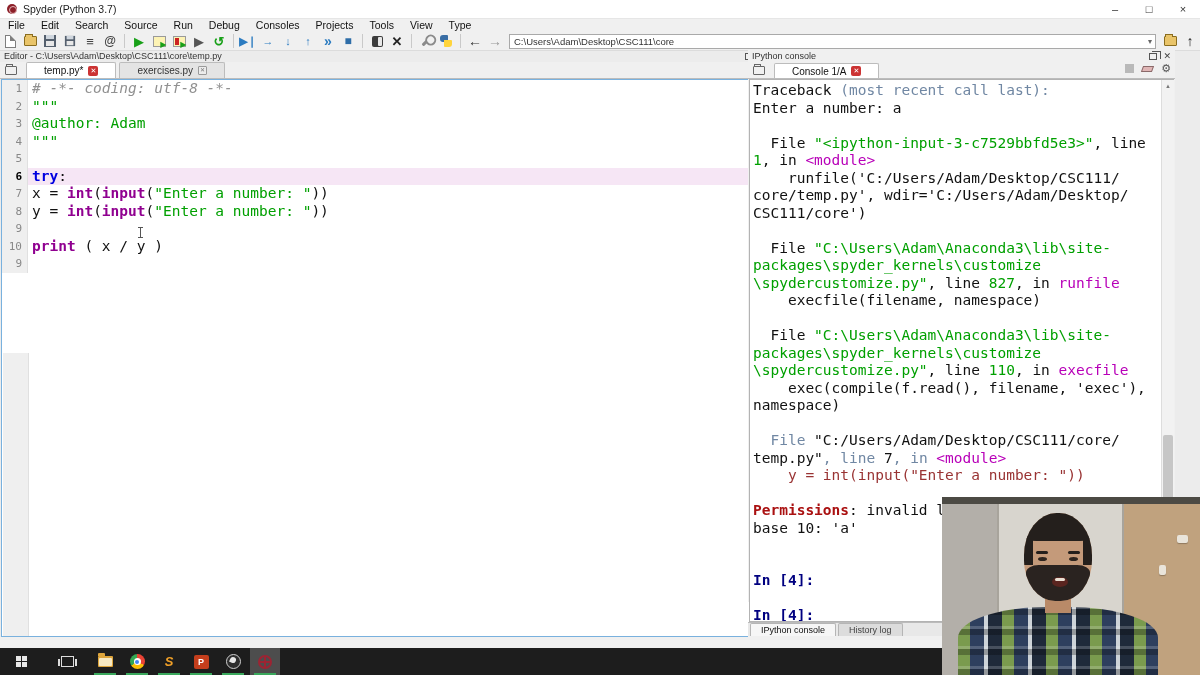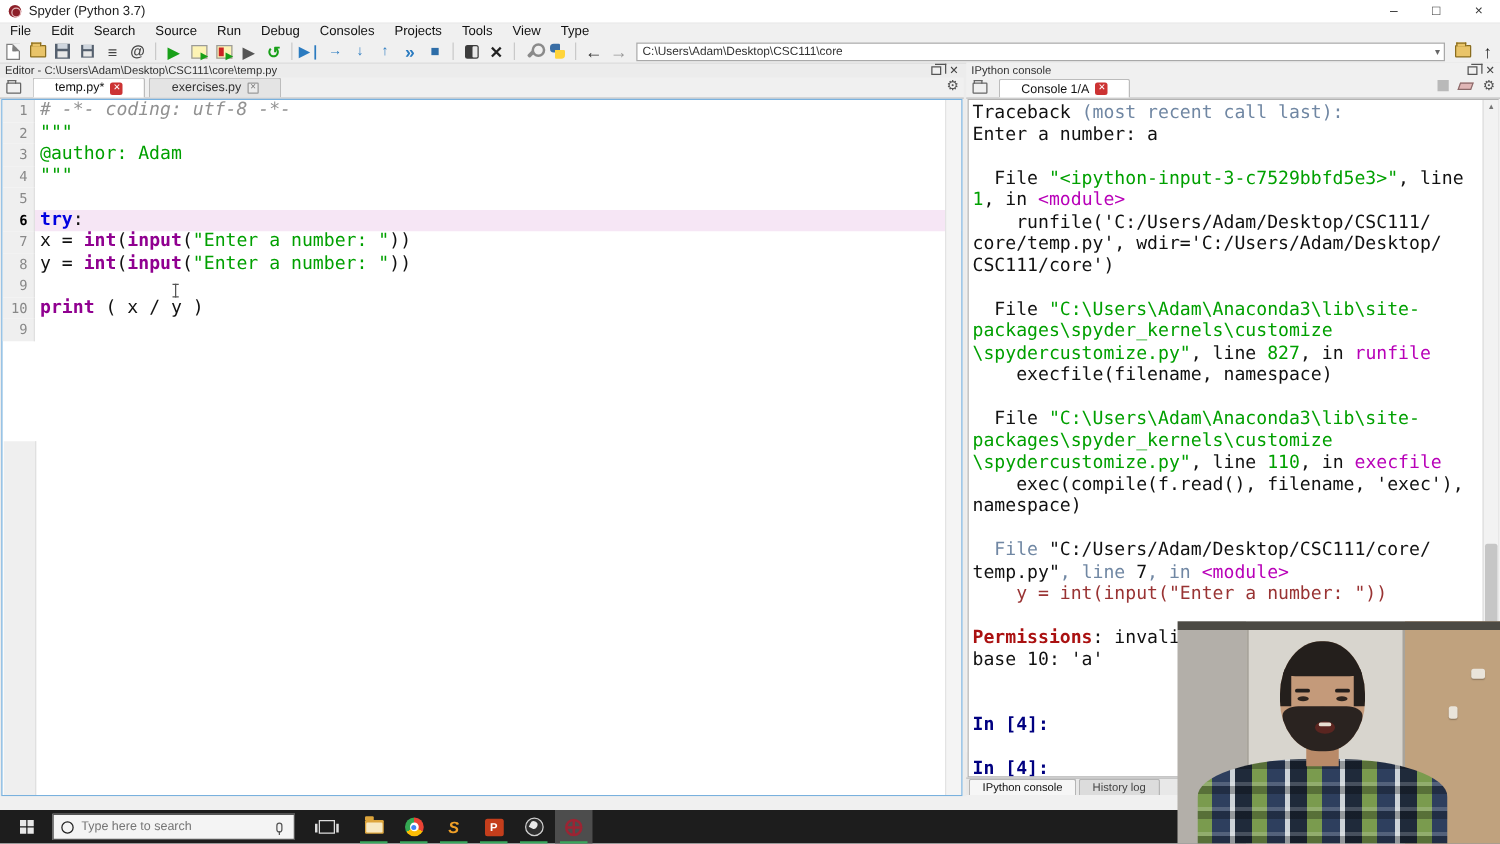--- a/index.html
+++ b/index.html
@@ -82,7 +82,7 @@
   .ibeam::before { top:0; } .ibeam::after { bottom:0; }
 
   
-  .console-pane { position:absolute; left:773px; top:50px; width:427px; height:552px; background:#f0f0f0; }
+  .console-pane { position:absolute; left:748px; top:50px; width:427px; height:552px; background:#f0f0f0; }
   .console-content { position:absolute; left:1px; top:29px; width:425px; height:543px; background:#fff; border:1px solid #b3b3b3; overflow:hidden; padding:2px 0 0 3px; }
   .cline { white-space:pre; font:14.5px/17.5px "DejaVu Sans Mono", monospace; }
   .ck-k { color:#111; } .ck-g { color:#00a000; } .ck-m { color:#b800b8; }

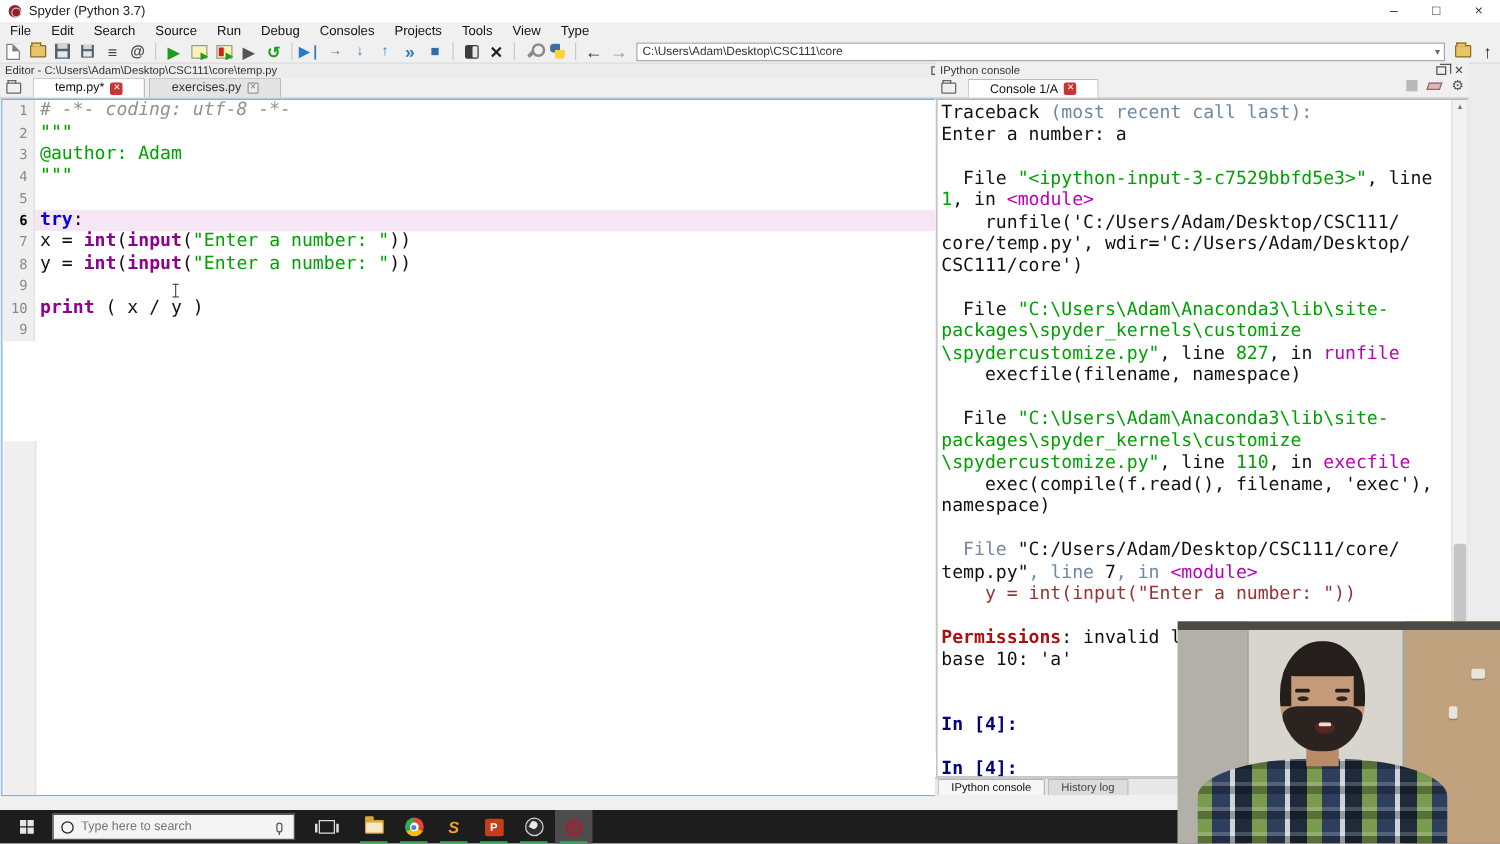--- a/index.html
+++ b/index.html
@@ -395,11 +395,6 @@
           <span></span>
         </span>
     </span>
-    <span class="searchbox">
-      <span class="cortana"></span>
-      <input placeholder="Type here to search" style="">
-      <span class="mic"></span>
-    </span>
     <span class="task-ico" style="margin-left:10px">
         <span class="tv-icon"></span>
       </span>

